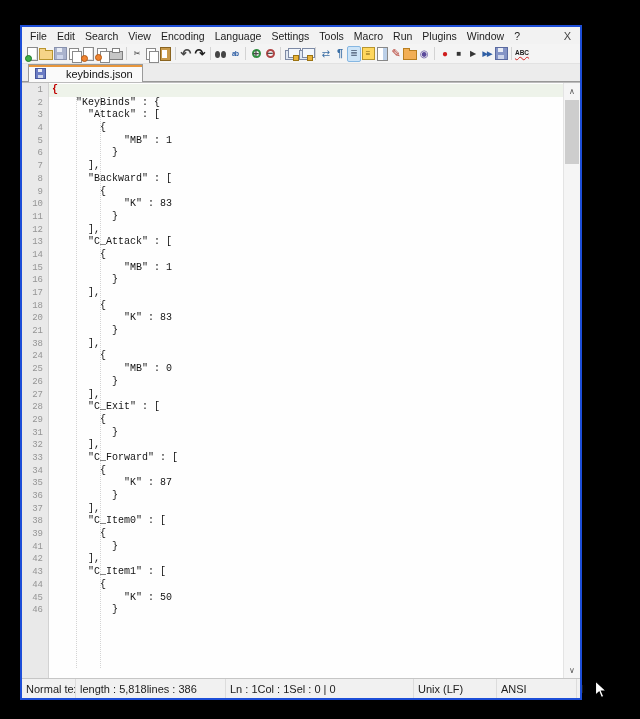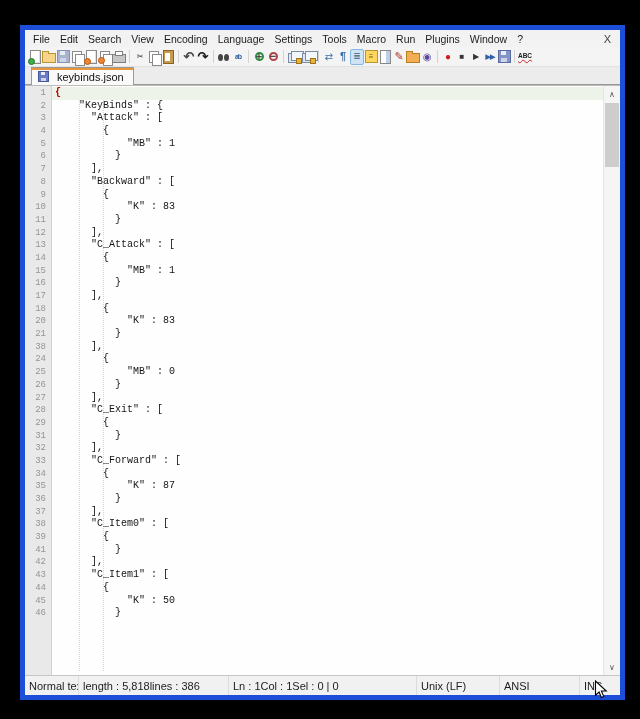--- a/index.html
+++ b/index.html
@@ -9,8 +9,8 @@
     -webkit-font-smoothing:antialiased;
   }
   #window{
-    position:absolute;left:20px;top:25px;width:605px;height:675px;
-    background:#f2f2f2;border:5px solid #1d4ed8;box-sizing:border-box;
+    position:absolute;left:20px;top:25px;width:562px;height:675px;
+    background:#f2f2f2;border:2px solid #1d4ed8;box-sizing:border-box;
     display:flex;flex-direction:column;
   }
   

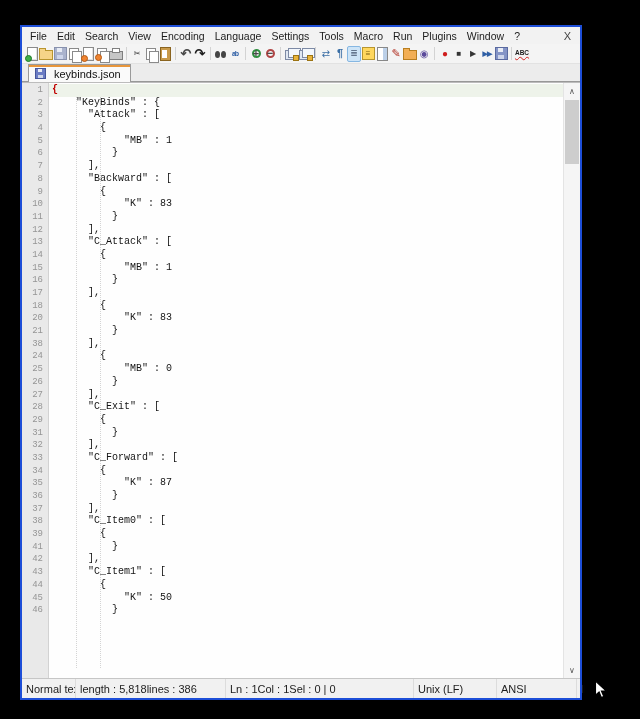--- a/index.html
+++ b/index.html
@@ -70,7 +70,7 @@
   .s-funcbox{width:11px;height:11px;background:#ffd75e;border:1px solid #b8962e;display:flex;align-items:center;justify-content:center;}
   
   .tab-bar{height:18px;background:#ececec;display:flex;align-items:flex-end;padding-left:6px;flex:none;border-bottom:1px solid #989898;box-sizing:border-box;}
-  .tab{height:17px;display:flex;align-items:center;gap:8px;padding:0 9px 0 6px;background:#fafafa;border:1px solid #9a9a9a;border-bottom:none;position:relative;flex:none;margin-bottom:-1px;}
+  .tab{height:17px;display:flex;align-items:center;gap:20px;padding:0 9px 0 6px;background:#fafafa;border:1px solid #9a9a9a;border-bottom:none;position:relative;flex:none;margin-bottom:-1px;}
   .tab::before{content:"";position:absolute;top:0;left:0;right:0;height:2px;}
   .tab-label{font-size:11px;color:#111;white-space:nowrap;}
   .tab-floppy{width:9px;height:9px;background:#6b7cc4;border:1px solid #46569b;position:relative;flex:none;}

